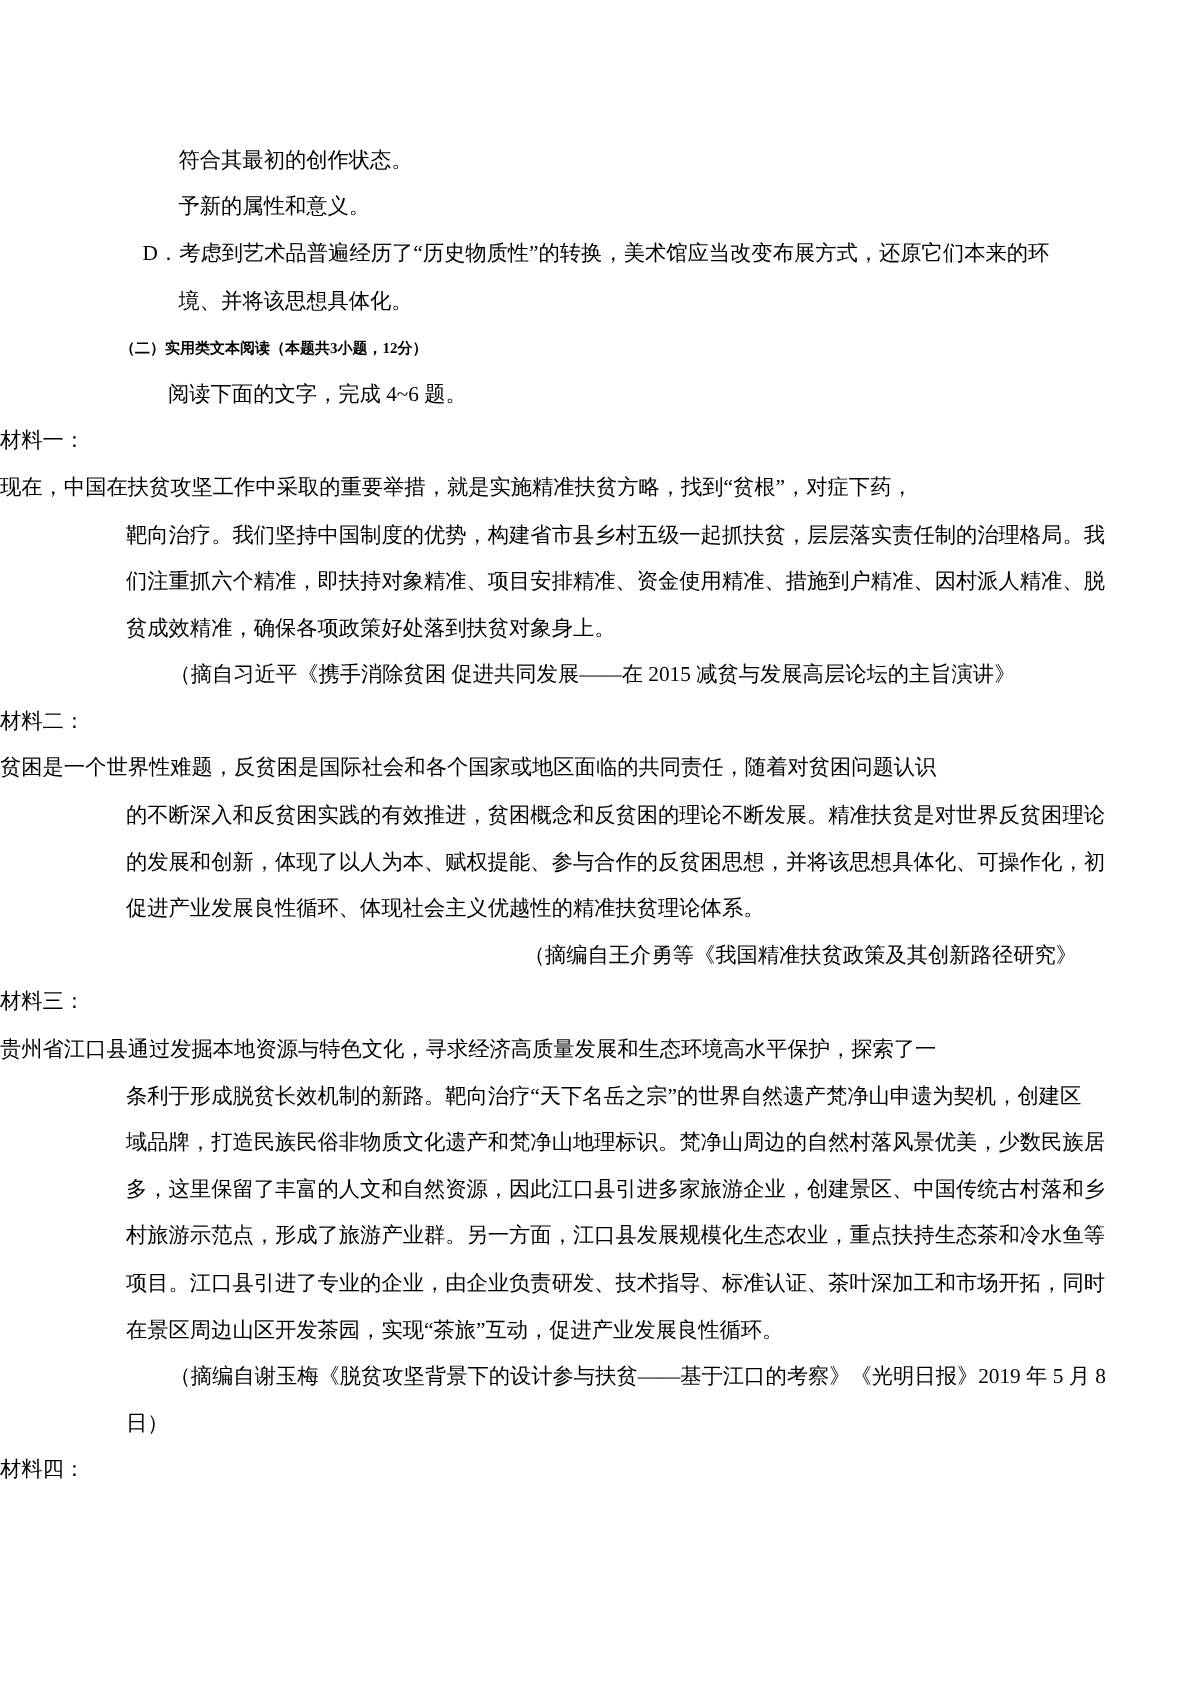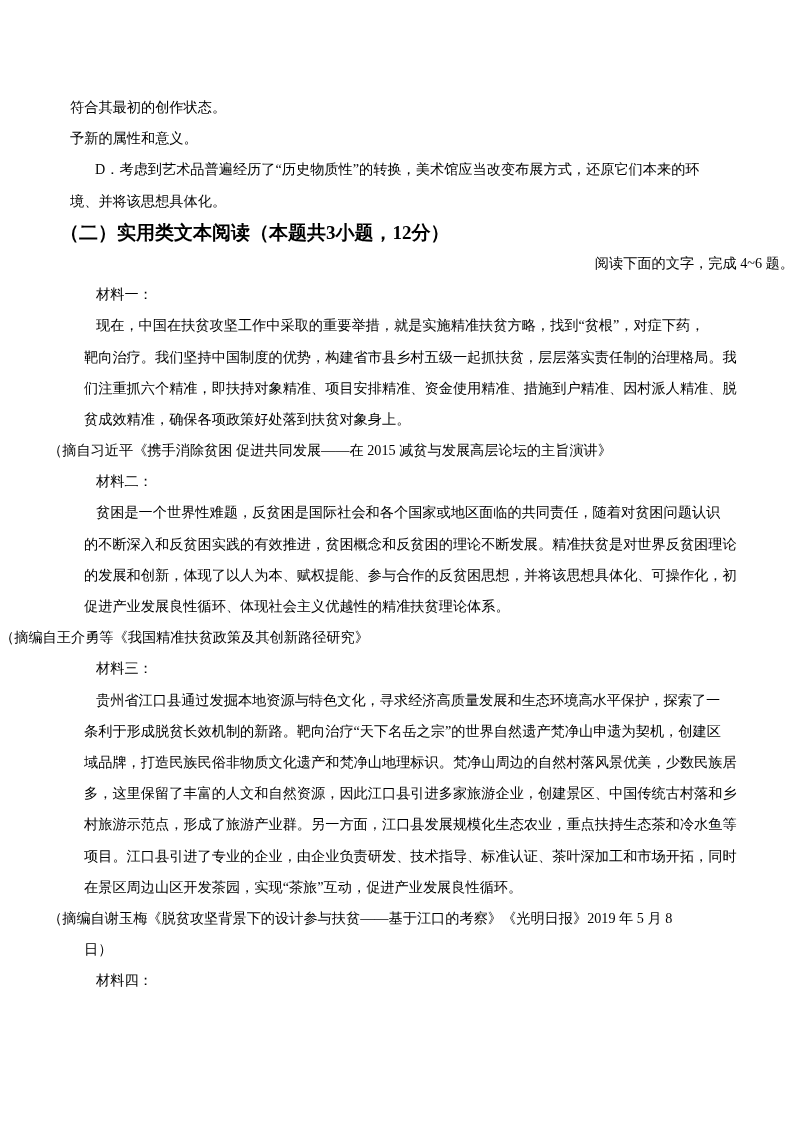--- a/index.html
+++ b/index.html
@@ -34,7 +34,7 @@
   .s-cite     { padding-left: 48px; }
   .s-read     { padding-left: 112px; text-align: right; }
   .s-opt      { padding-left: 95px; }
-  .s-opt-cont { padding-left: 70px; }
+  .s-opt-cont { padding-left: 119px; }
   .s-header   { padding-left: 60px; font-weight: 700; font-size: 19px; }
   .s-right    { padding-right: 76px; }
 </style>

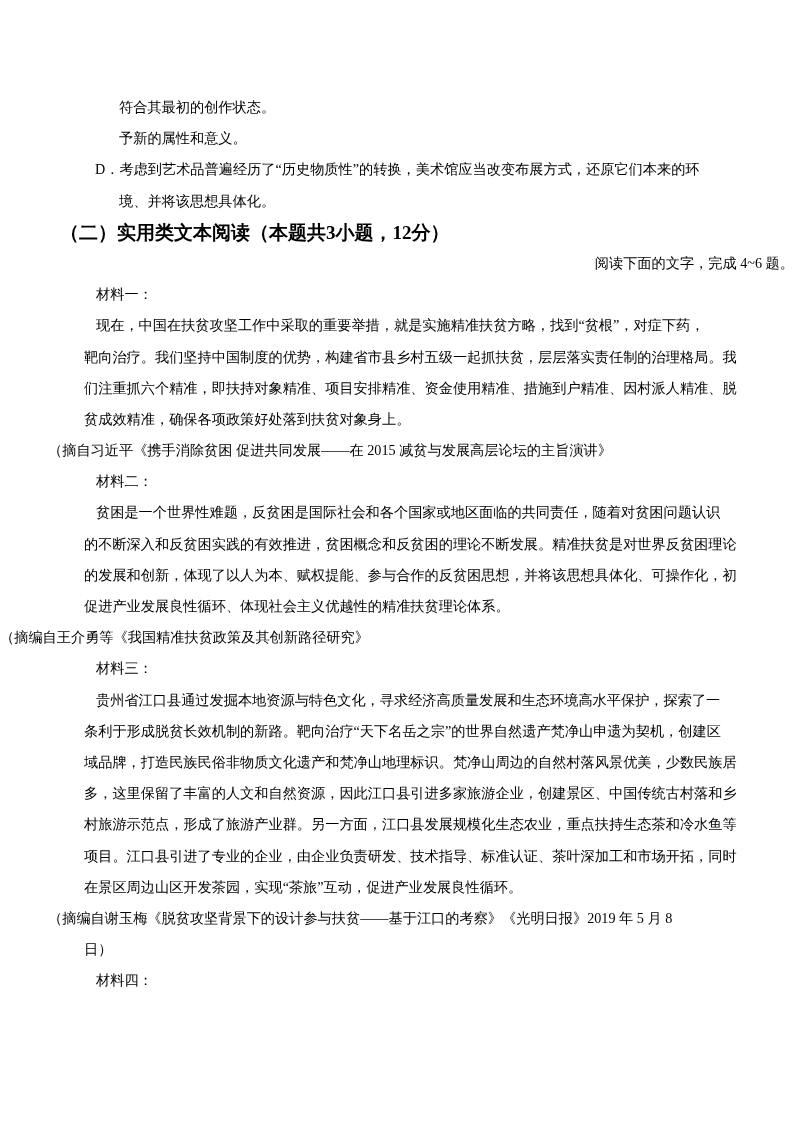--- a/index.html
+++ b/index.html
@@ -35,7 +35,7 @@
   .s-read     { padding-left: 112px; text-align: right; }
   .s-opt      { padding-left: 95px; }
   .s-opt-cont { padding-left: 119px; }
-  .s-header   { padding-left: 60px; font-weight: 700; font-size: 19px; }
+  .s-header   { padding-left: 80px; font-weight: 700; font-size: 10px; }
   .s-right    { padding-right: 76px; }
 </style>
 </head>

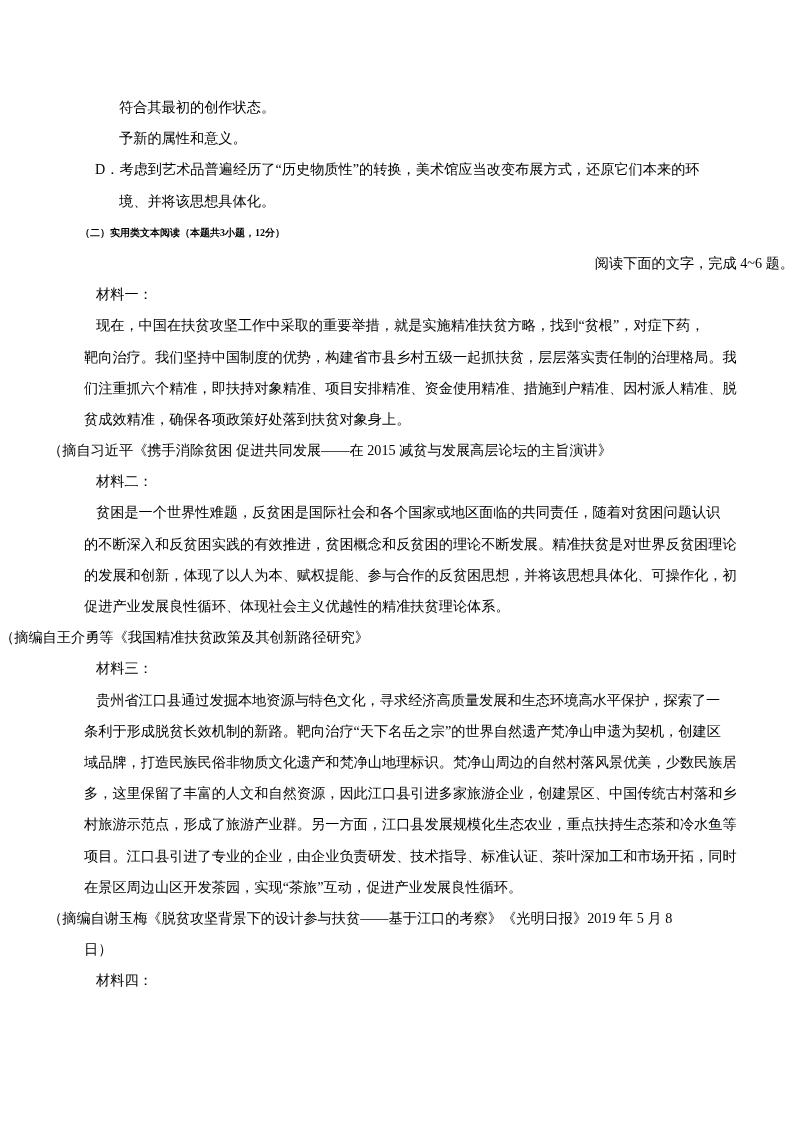--- a/index.html
+++ b/index.html
@@ -32,7 +32,7 @@
   .s-flush    { padding-left: 64px; margin-left: 20px; }
   .s-indent   { padding-left: 96px; }
   .s-cite     { padding-left: 48px; }
-  .s-read     { padding-left: 112px; text-align: right; }
+  .s-read     { padding-left: 112px; }
   .s-opt      { padding-left: 95px; }
   .s-opt-cont { padding-left: 119px; }
   .s-header   { padding-left: 80px; font-weight: 700; font-size: 10px; }

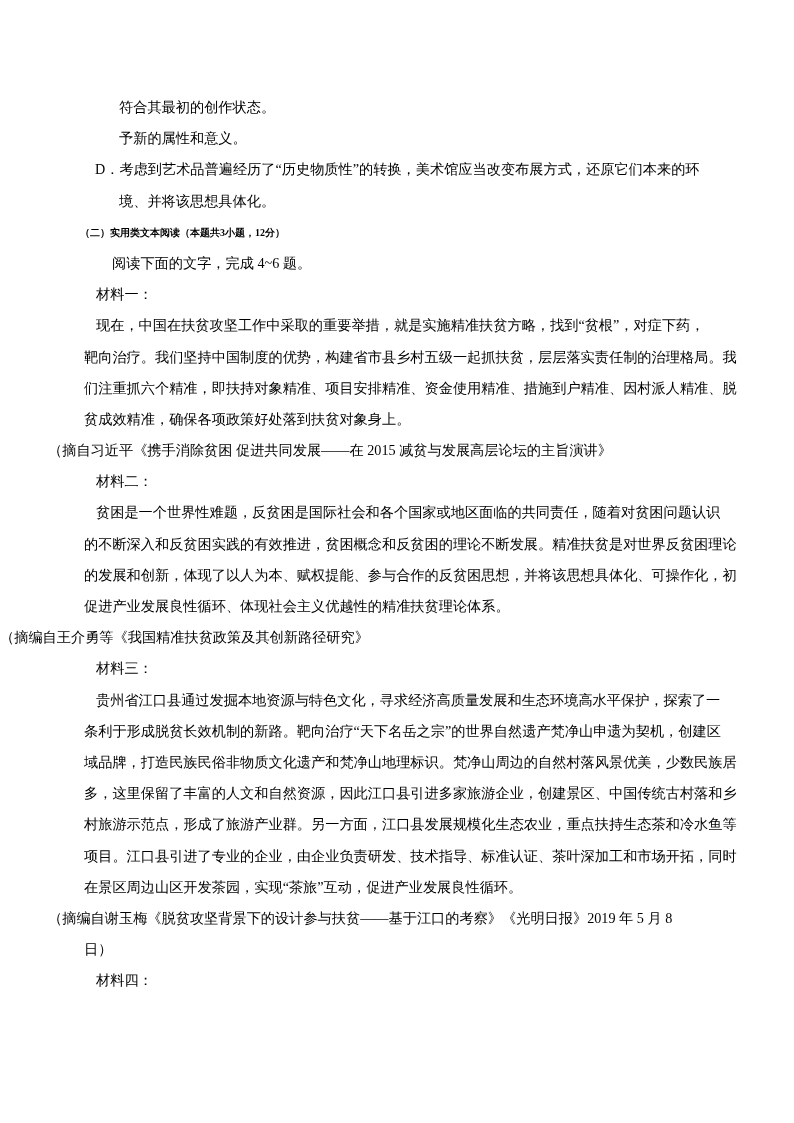--- a/index.html
+++ b/index.html
@@ -30,7 +30,7 @@
     letter-spacing: 0px;
   }
   .s-flush    { padding-left: 64px; margin-left: 20px; }
-  .s-indent   { padding-left: 96px; }
+  .s-indent   { }
   .s-cite     { padding-left: 48px; }
   .s-read     { padding-left: 112px; }
   .s-opt      { padding-left: 95px; }

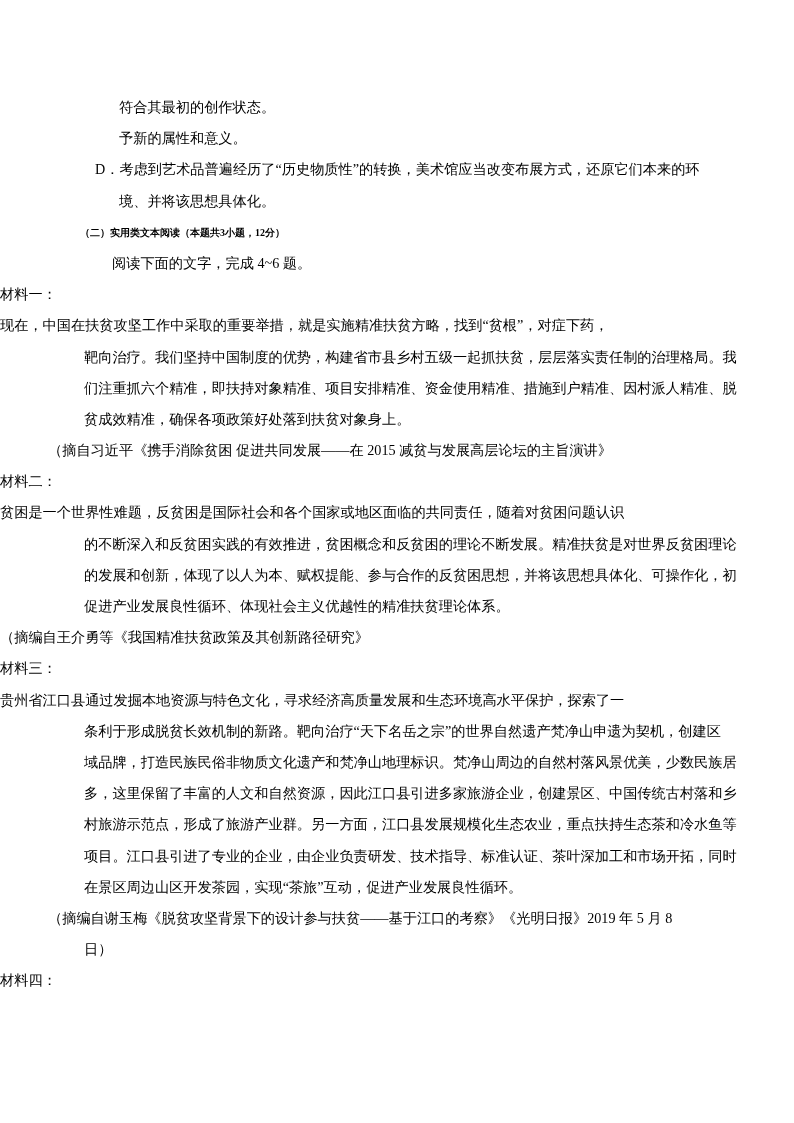--- a/index.html
+++ b/index.html
@@ -31,7 +31,7 @@
   }
   .s-flush    { padding-left: 64px; margin-left: 20px; }
   .s-indent   { }
-  .s-cite     { padding-left: 48px; }
+  .s-cite     { padding-left: 113px; }
   .s-read     { padding-left: 112px; }
   .s-opt      { padding-left: 95px; }
   .s-opt-cont { padding-left: 119px; }

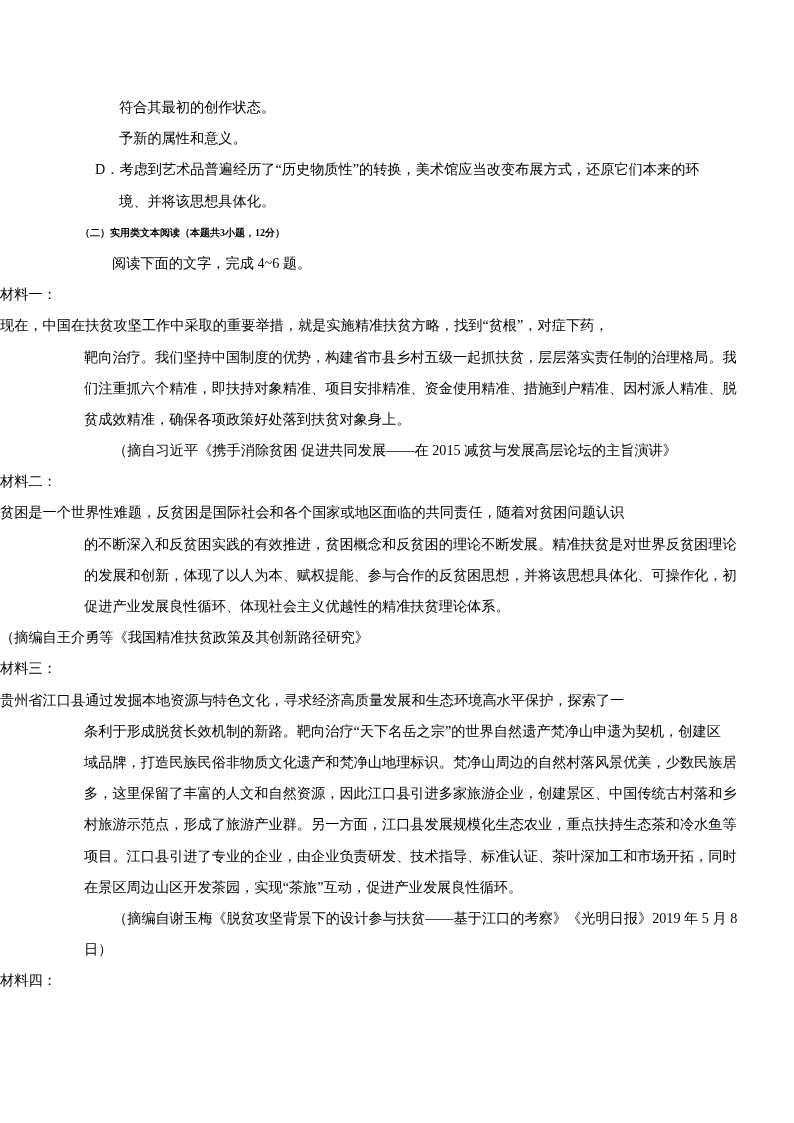--- a/index.html
+++ b/index.html
@@ -36,7 +36,7 @@
   .s-opt      { padding-left: 95px; }
   .s-opt-cont { padding-left: 119px; }
   .s-header   { padding-left: 80px; font-weight: 700; font-size: 10px; }
-  .s-right    { padding-right: 76px; }
+  .s-right    { text-align: right; padding-right: 76px; }
 </style>
 </head>
 <body>

